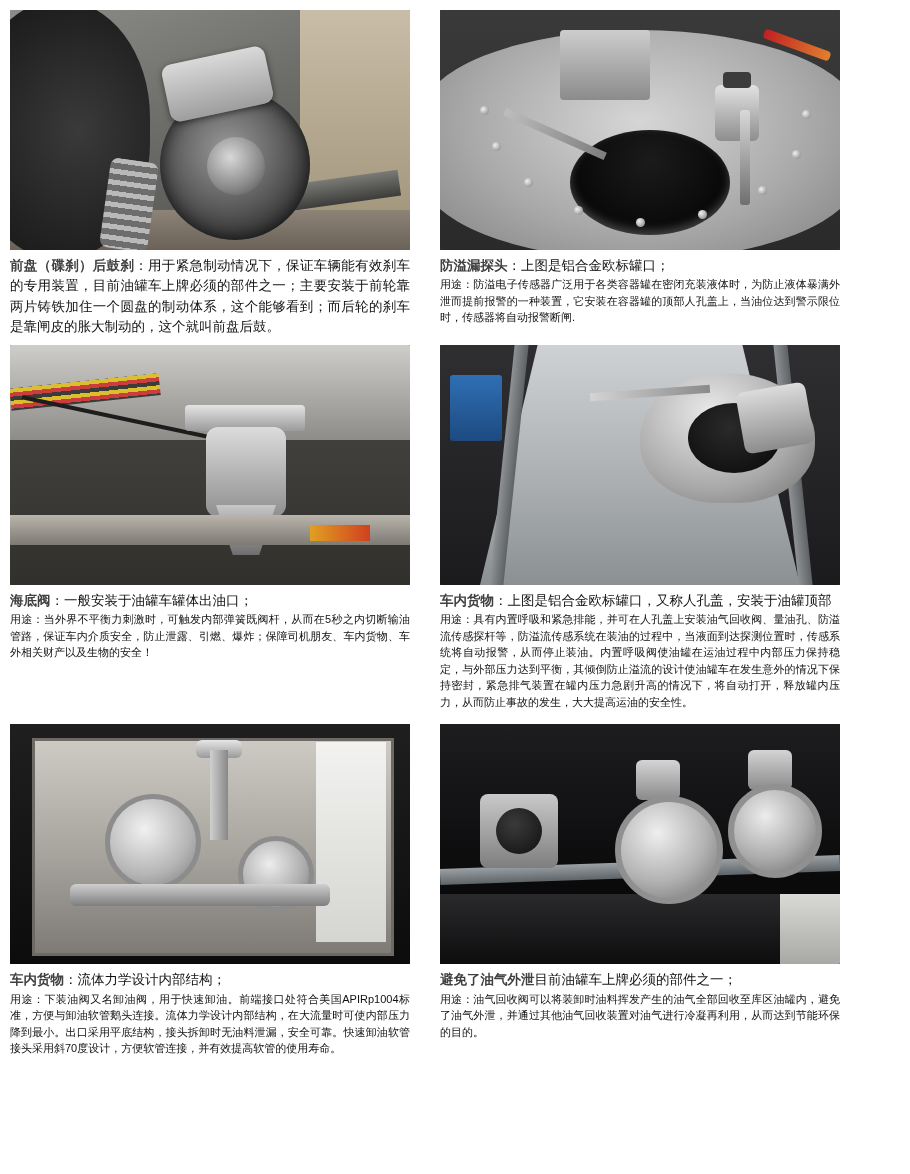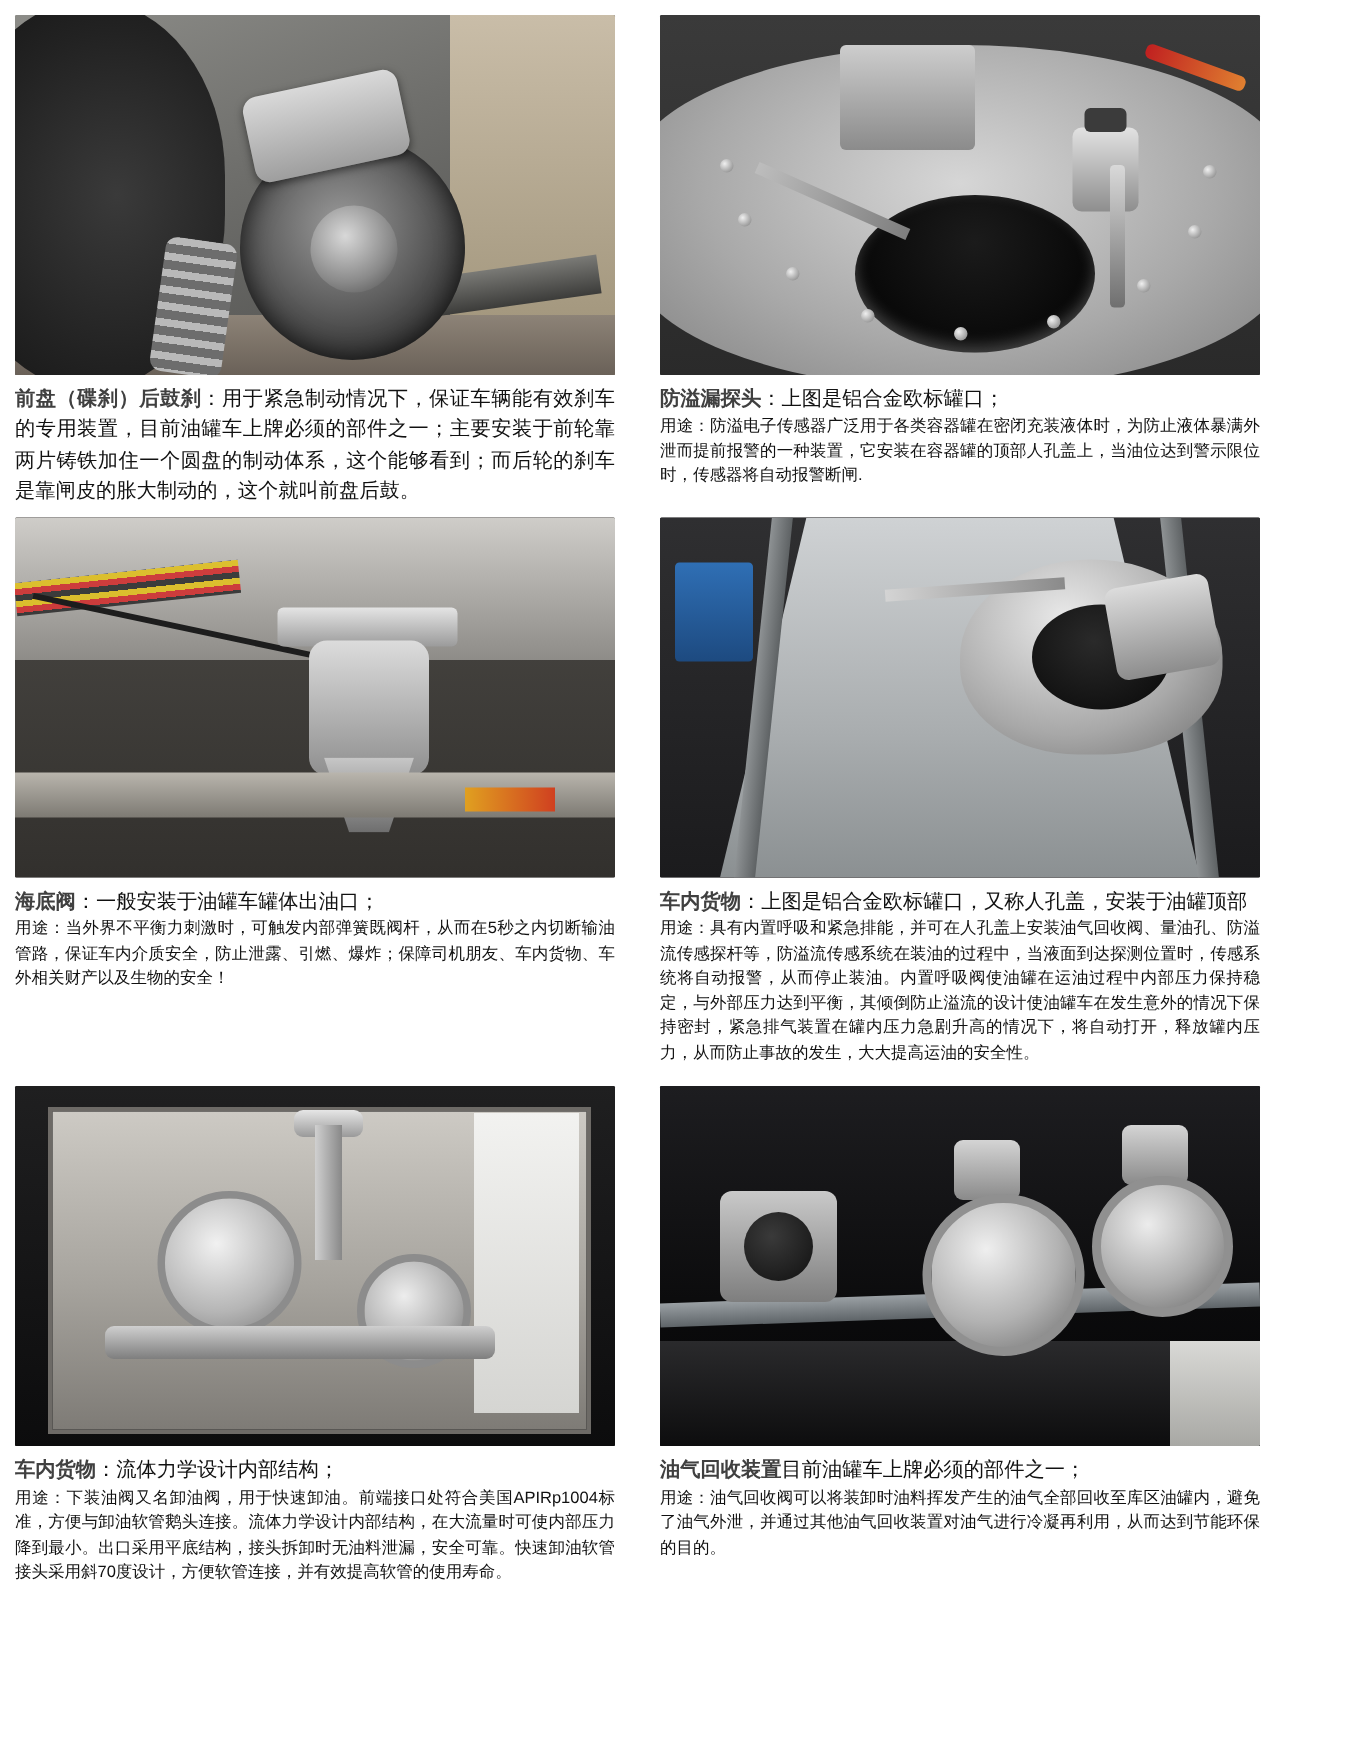--- a/index.html
+++ b/index.html
@@ -423,7 +423,7 @@
         <div class="vv1"></div>
         <div class="vv2"></div>
       </div>
-      <p class="caption"><span class="term">油气回收装置</span><span></span><span>目前油罐车上牌必须的部件之一；</span></p>
+      <p class="caption"><span class="term">避免了油气外泄</span><span></span><span>目前油罐车上牌必须的部件之一；</span></p>
       <p class="para"><span>用途：</span><span>油气回收阀可以将装卸时油料挥发产生的油气全部回收至库区油罐内，避免了油气外泄，并通过其他油气回收装置对油气进行冷凝再利用，从而达到节能环保的目的。</span></p>
     </div>
 

